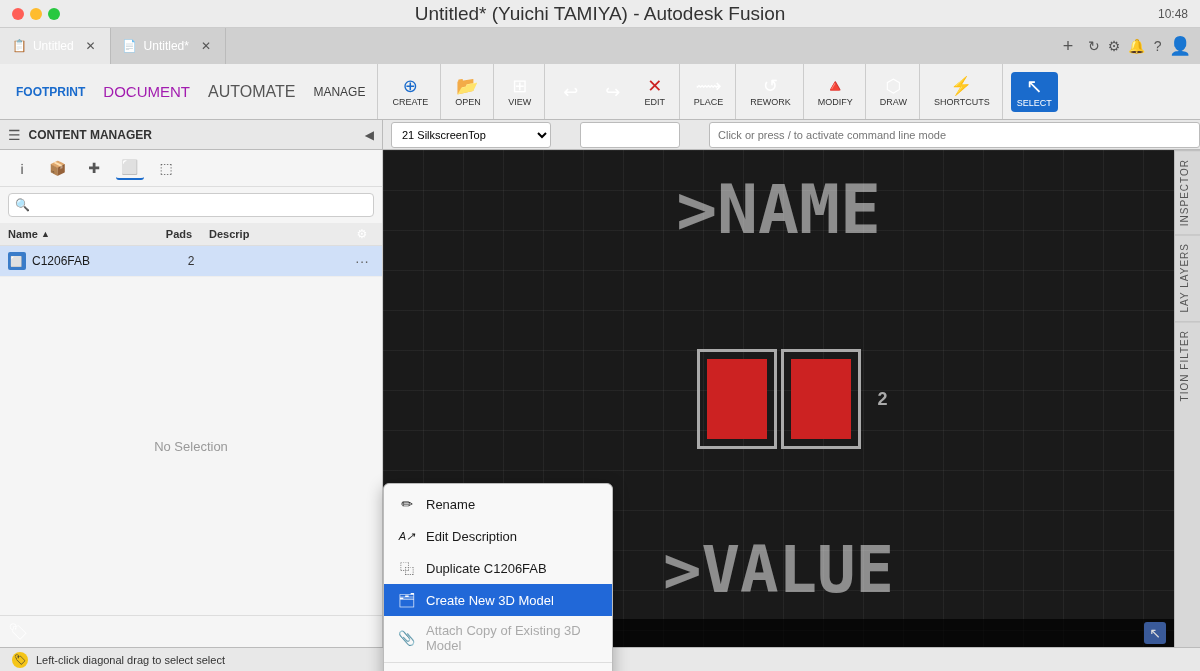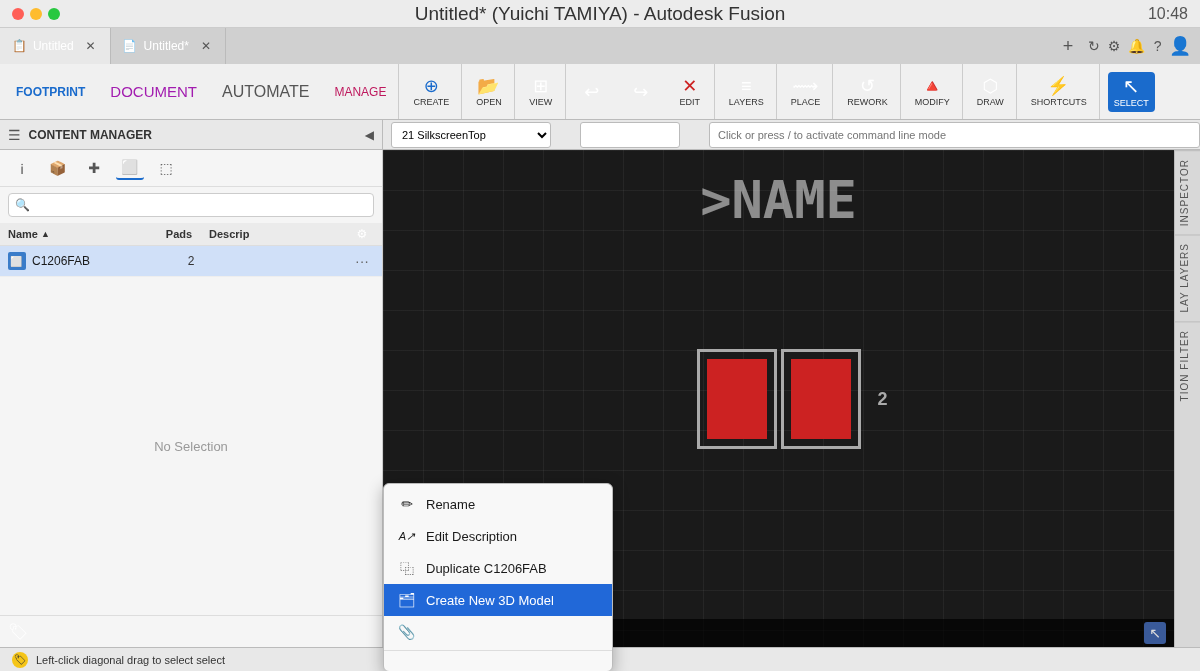--- a/index.html
+++ b/index.html
@@ -13,7 +13,7 @@
     .tb-min { background: #febc2e; }
     .tb-max { background: #28c840; }
     .title-bar-title { font-size: 19px; color: #333; font-weight: 500; }
-    .title-bar-right { position: absolute; right: 12px; display: flex; align-items: flex-end; gap: 8px; font-size: 16px; color: #555; }
+    .title-bar-right { position: absolute; right: 12px; display: flex; align-items: flex-end; gap: 8px; font-size: 12px; color: #555; }
 
     
     .tab-bar { height: 36px; background: #d0d0d0; display: flex; align-items: stretch; }

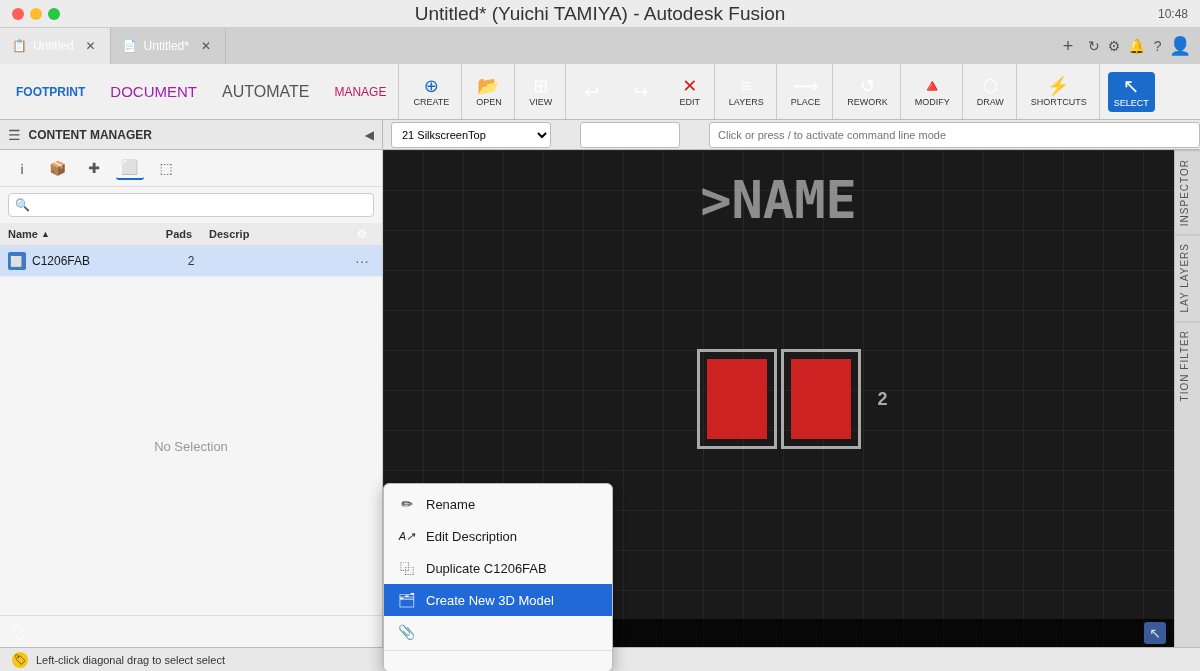--- a/index.html
+++ b/index.html
@@ -24,7 +24,7 @@
 
     
     .toolbar { height: 56px; background: #f0f0f0; display: flex; align-items: center; border-bottom: 1px solid #bbb; padding: 0 4px; gap: 2px; }
-    .toolbar-group { display: flex; align-items: center; height: 100%; border-right: 1px solid #ccc; padding: 0 6px; gap: 13px; }
+    .toolbar-group { display: flex; align-items: center; height: 100%; border-right: 1px solid #ccc; padding: 0 6px; gap: 6px; }
     .toolbar-group:last-child { border-right: none; }
     .tb-item { display: flex; flex-direction: column; align-items: center; justify-content: center; padding: 4px 6px; cursor: pointer; border-radius: 4px; min-width: 36px; gap: 2px; }
     .tb-icon { font-size: 18px; line-height: 1; }

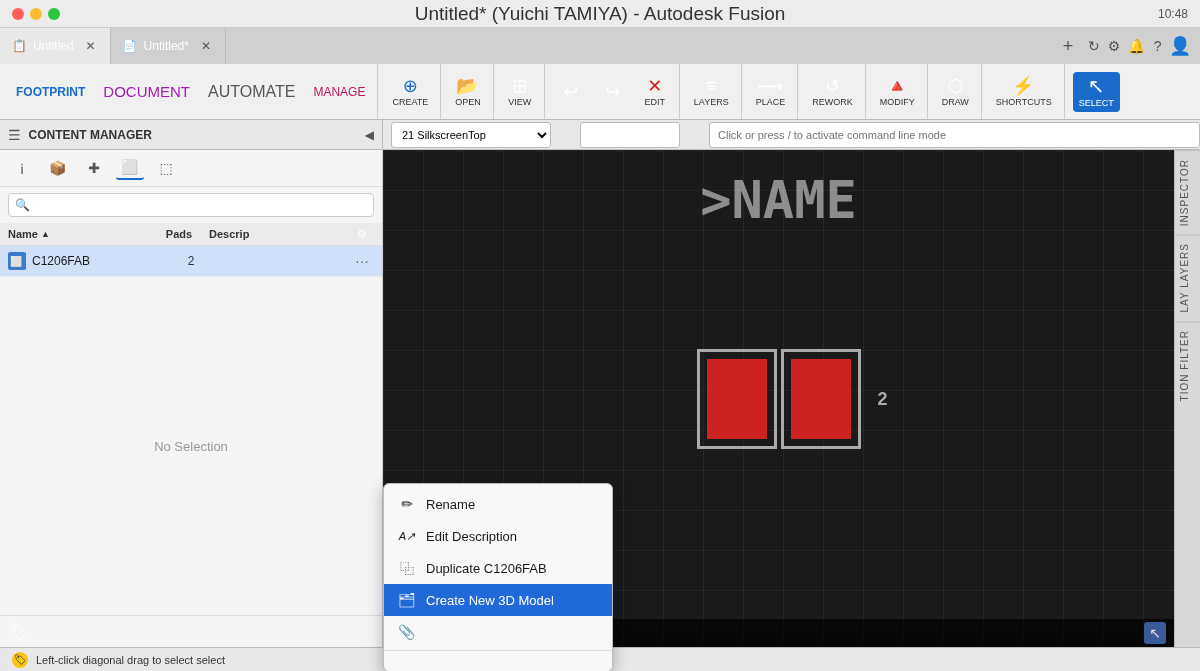--- a/index.html
+++ b/index.html
@@ -153,7 +153,7 @@
         <span class="tb-icon" style="font-size:16px;color:#555;">AUTOMATE</span>
       </div>
       <div class="tb-item">
-        <span class="tb-icon" style="font-size:12px;color:#be185d;text-align:right;">MANAGE</span>
+        <span class="tb-icon" style="font-size:12px;color:#404040;text-align:right;">MANAGE</span>
       </div>
     </div>
 

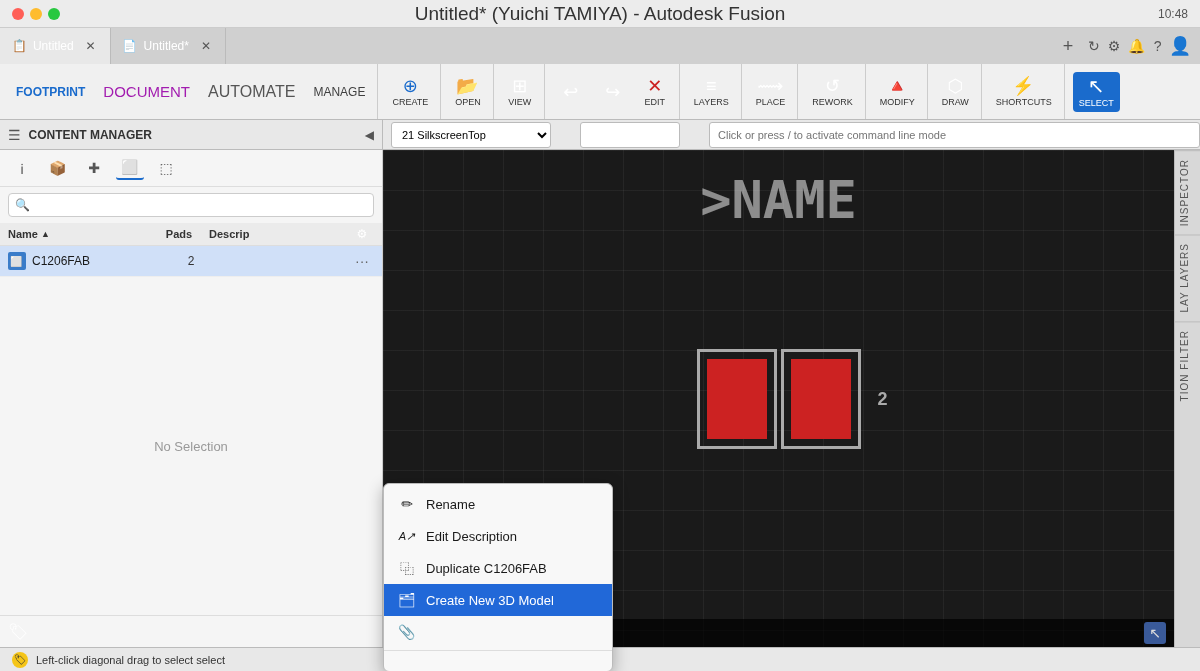--- a/index.html
+++ b/index.html
@@ -191,12 +191,6 @@
       </div>
     </div>
 
-    <div class="toolbar-group">
-      <div class="tb-item">
-        <span class="tb-icon">≡</span>
-        <span class="tb-label">LAYERS</span>
-      </div>
-    </div>
 
     <div class="toolbar-group">
       <div class="tb-item">

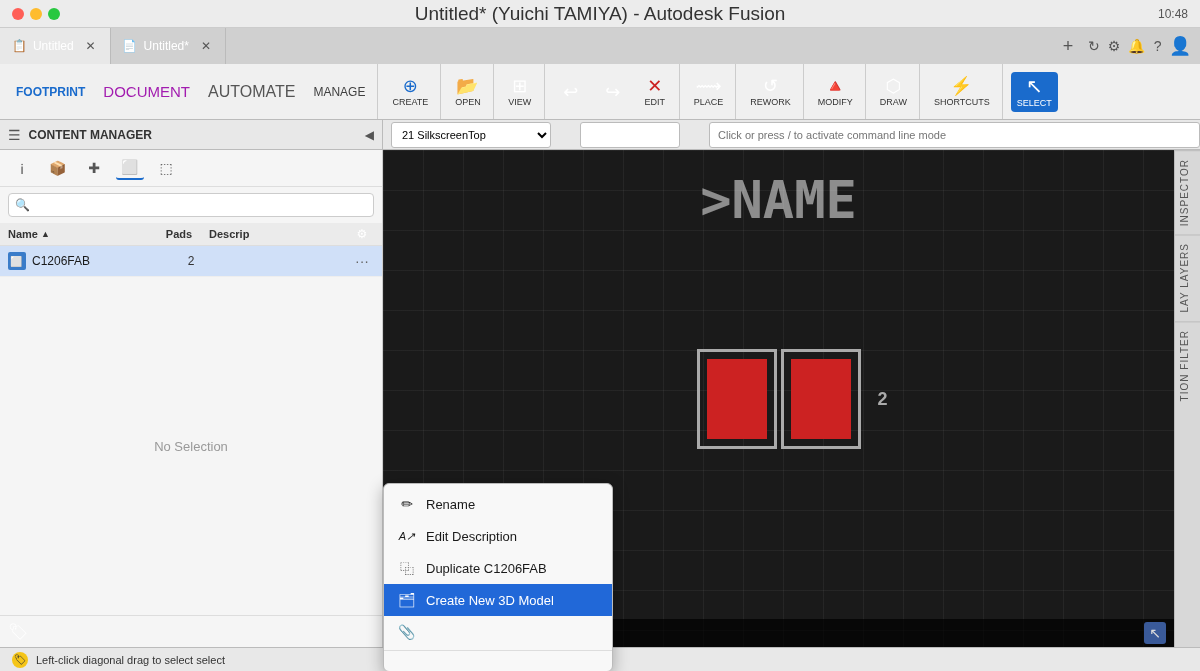--- a/index.html
+++ b/index.html
@@ -82,7 +82,7 @@
     .canvas-area { flex: 1; background: #1a1a1a; position: relative; overflow: hidden; }
     .canvas-bg { width: 100%; height: 100%; position: relative; }
     .grid-overlay { position: absolute; inset: 0; background-image: repeating-linear-gradient(rgba(255,255,255,0.05) 0 1px, transparent 1px 40px), repeating-linear-gradient(90deg, rgba(255,255,255,0.05) 0 1px, transparent 1px 40px); }
-    .footprint-name { position: absolute; top: 20px; left: 50%; transform: translateX(-50%); font-size: 52px; font-weight: 700; color: rgba(255,255,255,0.5); white-space: nowrap; font-family: monospace; text-align: right; }
+    .footprint-name { position: absolute; top: 20px; left: 50%; transform: translateX(-50%); font-size: 68px; font-weight: 700; color: rgba(255,255,255,0.5); white-space: nowrap; font-family: monospace; text-align: right; }
     .footprint-value { position: absolute; bottom: 40px; left: 50%; transform: translateX(-50%); font-size: 64px; font-weight: 700; color: rgba(255,255,255,0.5); white-space: nowrap; font-family: monospace; }
     .pad-container { position: absolute; top: 50%; left: 50%; transform: translate(-50%, -50%); display: flex; gap: 4px; align-items: center; }
     .pad-outer { width: 80px; height: 100px; border: 3px solid #aaa; background: transparent; position: relative; }

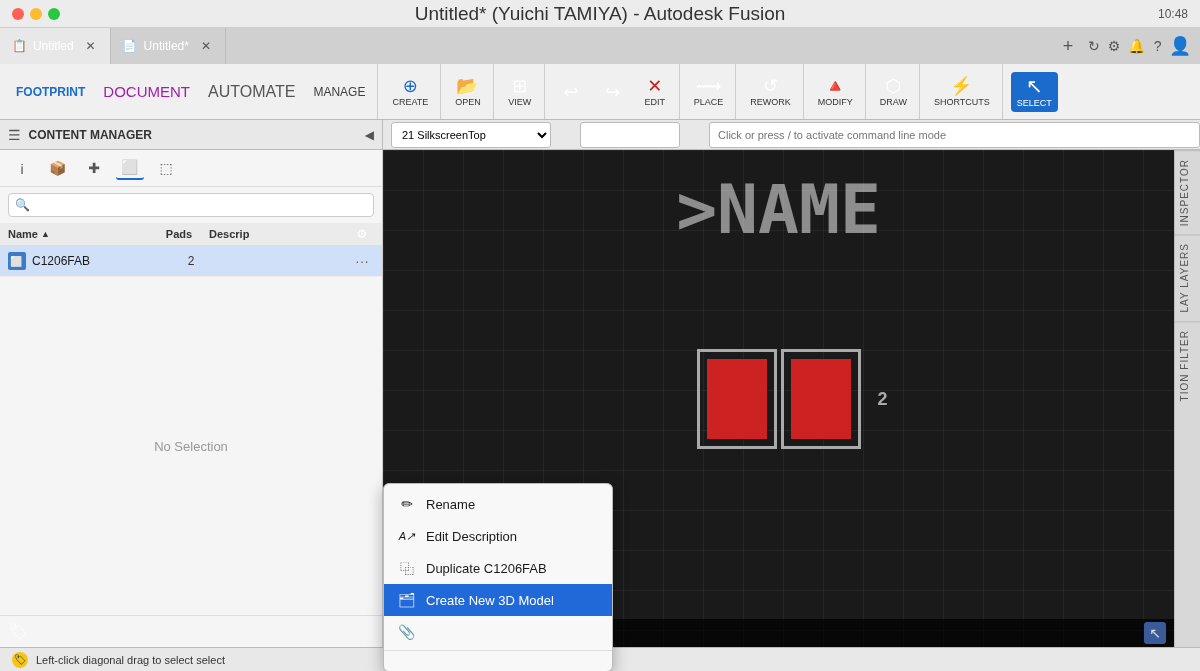--- a/index.html
+++ b/index.html
@@ -338,6 +338,7 @@
         </div>
       </div>
 
+      <div class="footprint-value">&gt;VALUE</div>
 
       <div class="canvas-bottom">
         <div class="canvas-tools">

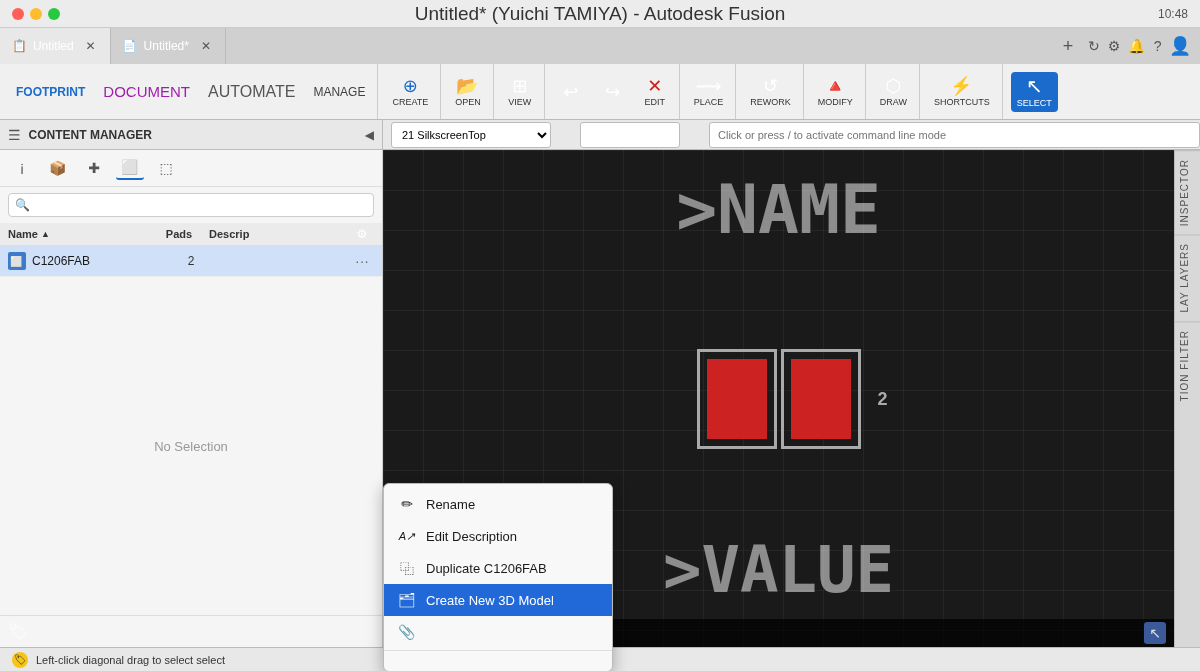--- a/index.html
+++ b/index.html
@@ -314,6 +314,7 @@
     </div>
     <div class="cm-item disabled">
       <span class="cm-icon">📎</span>
+      <span>Attach Copy of Existing 3D Model</span>
     </div>
     <div class="cm-separator"></div>
     <div class="cm-item">

